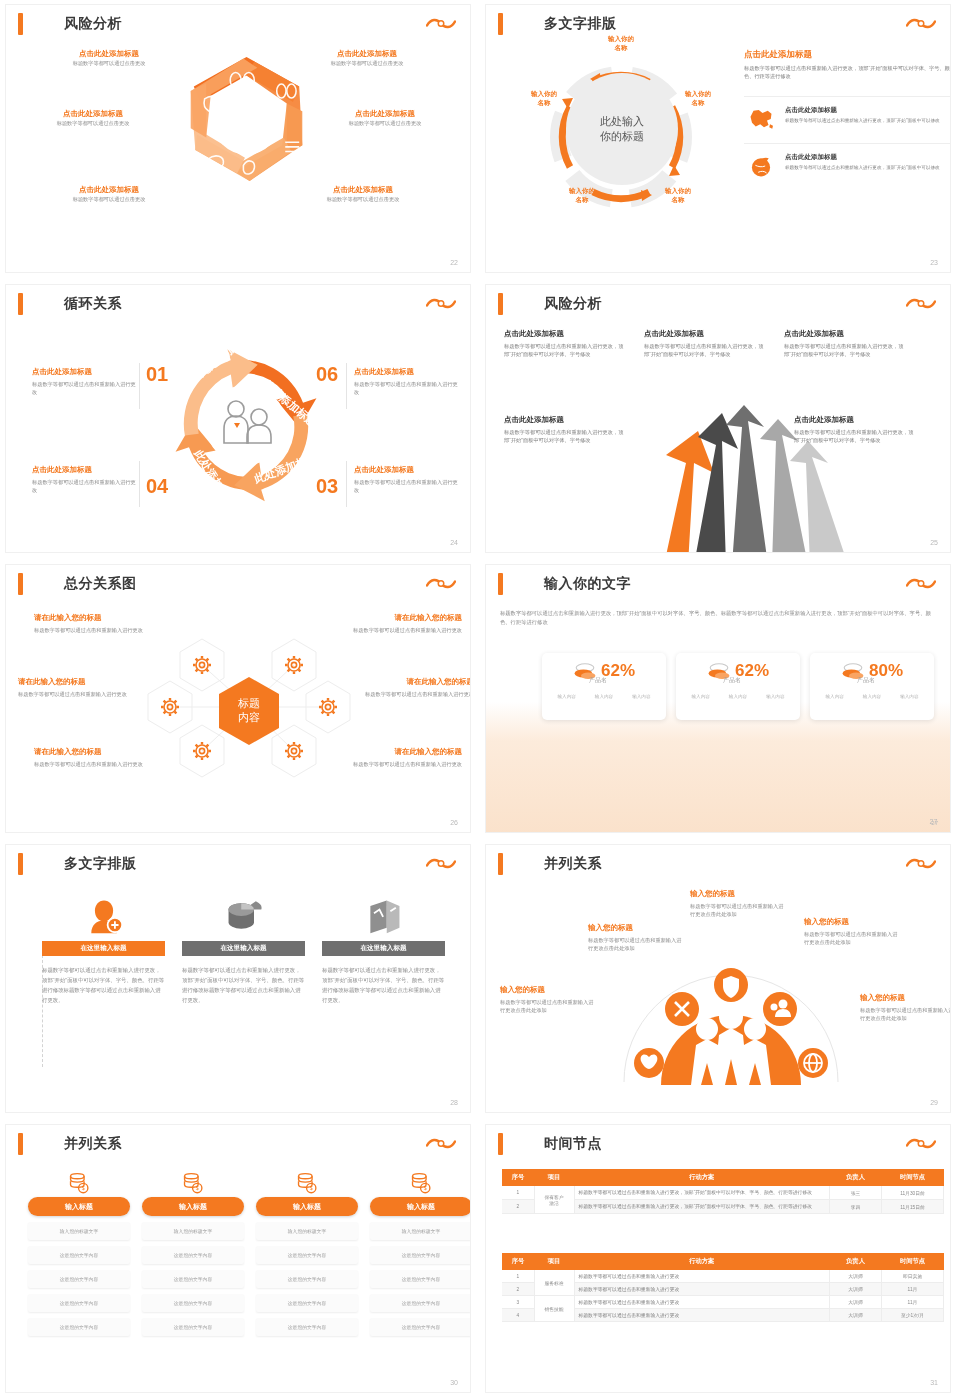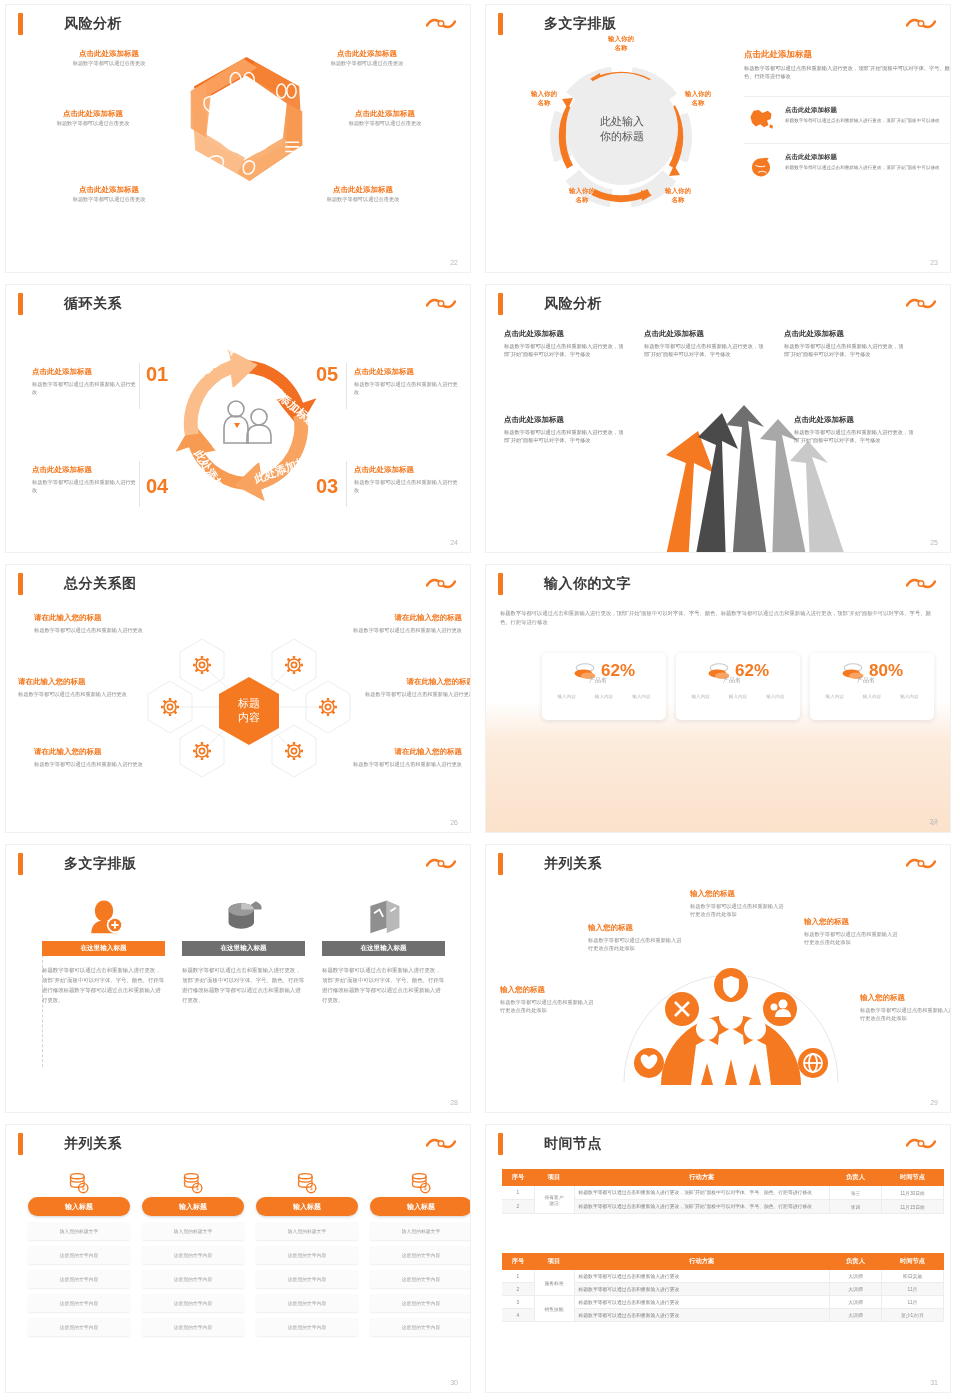--- a/index.html
+++ b/index.html
@@ -310,7 +310,7 @@
     </svg>
 
     <div class="num" style="left:140px; top:78px;">01</div>
-    <div class="num" style="left:310px; top:78px;">05</div>
+    <div class="num" style="left:310px; top:78px;">06</div>
     <div class="num" style="left:310px; top:190px;">03</div>
     <div class="num" style="left:140px; top:190px;text-align:right;">04</div>
 

